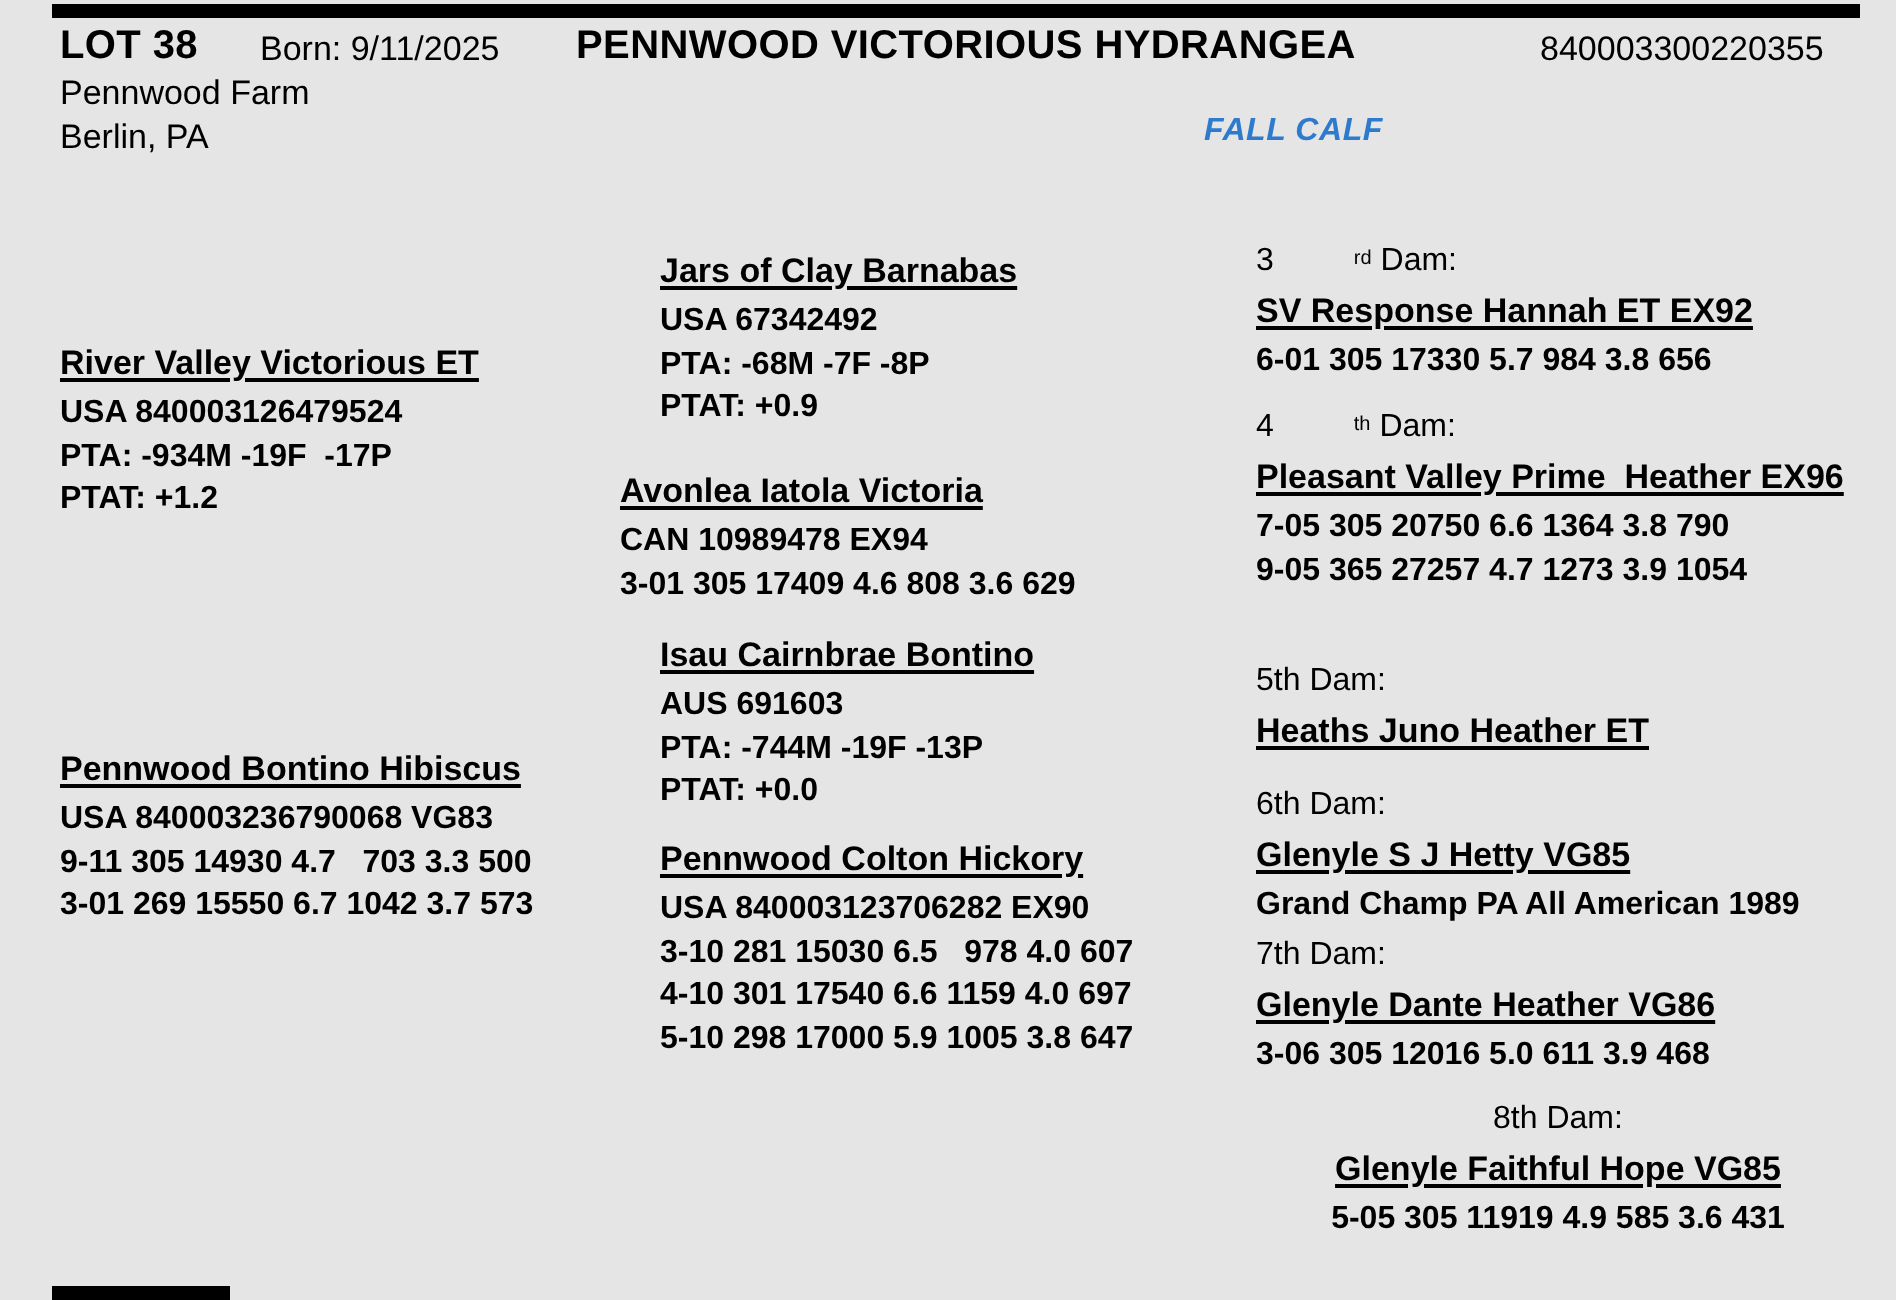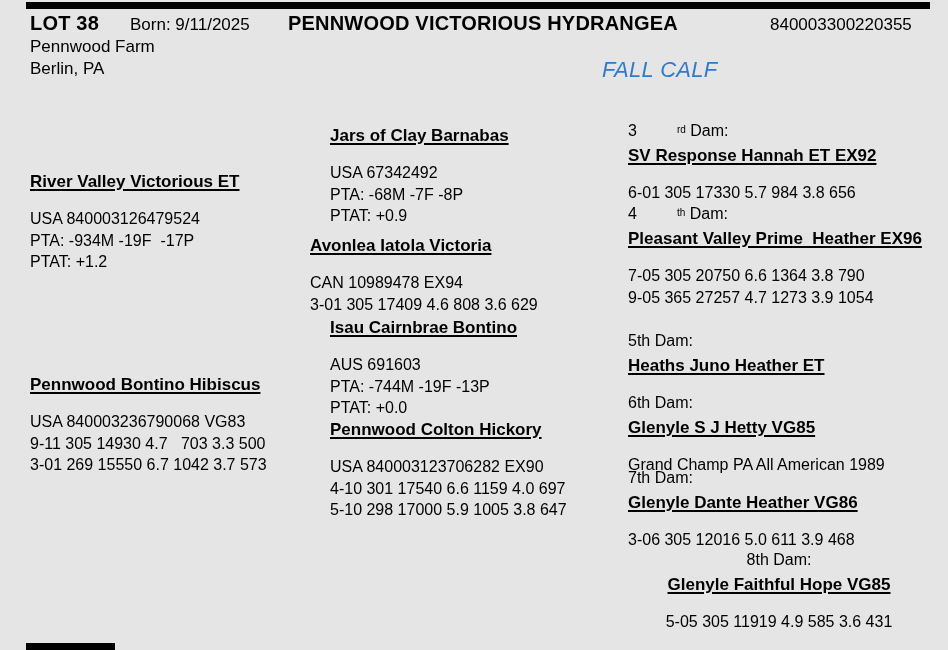--- a/index.html
+++ b/index.html
@@ -15,7 +15,7 @@
   .animal-name { font-size:20px; font-weight:bold; letter-spacing:.2px; }
   .reg { font-size:17px; }
   .farm-line { font-size:17px; }
-  .season { font-size:22px; font-weight:normal; font-style:italic; color:#2e7bce; letter-spacing:.3px; }
+  .season { font-size:16px; font-weight:bold; font-style:italic; color:#2e7bce; letter-spacing:.3px; }
   .ped-block { line-height:0; }
   .ped-name {
     display:inline; font-size:17px; font-weight:bold; line-height:24px;

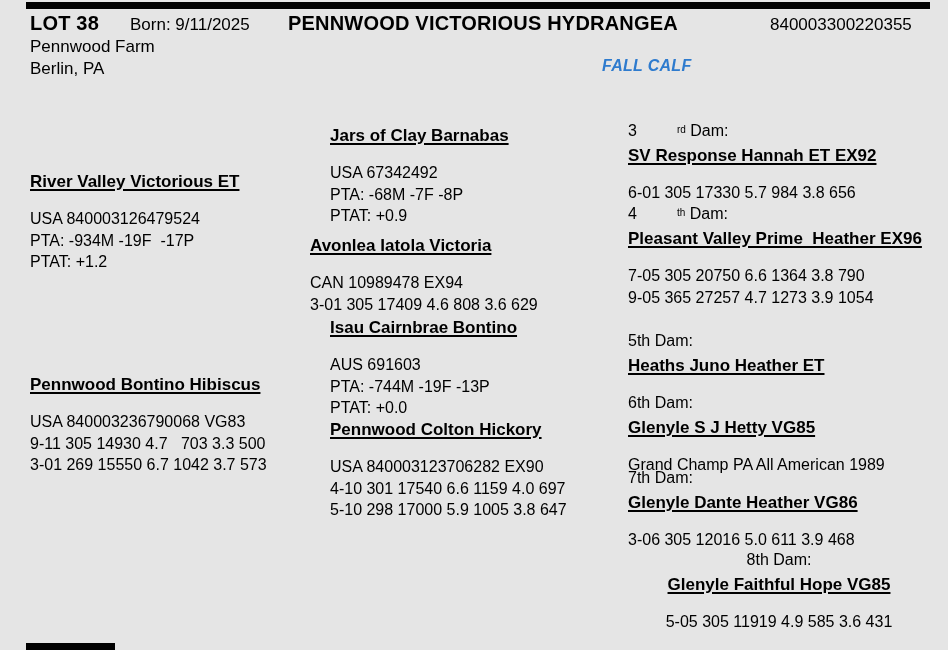--- a/index.html
+++ b/index.html
@@ -22,7 +22,7 @@
     text-decoration:underline; text-decoration-thickness:2px; text-underline-offset:2px;
     white-space:pre-wrap;
   }
-  .ped-body { margin-top:14px; }
+  .ped-body { margin-top:2px;font-weight:bold; }
   .ped-line { font-size:16px; line-height:21.5px; white-space:pre-wrap; }
   .dam-label { font-size:16px; line-height:22px; margin-bottom:2px; white-space:pre; }
   .dam-label sup { font-size:10px; vertical-align:top; position:relative; top:-1px;padding-left:40px; }

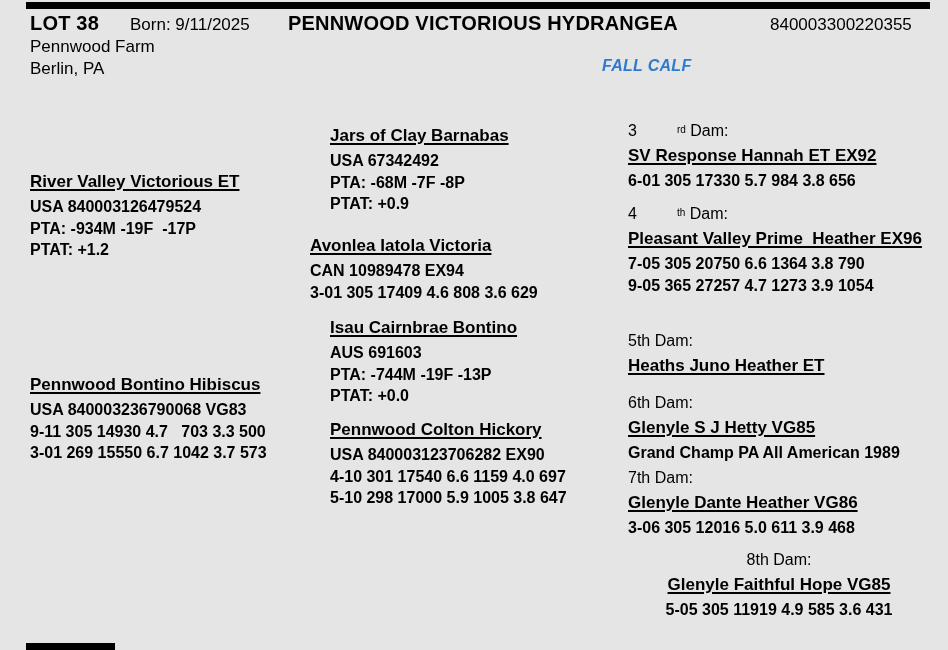--- a/index.html
+++ b/index.html
@@ -93,6 +93,7 @@
     <span class="ped-name">Pennwood Colton Hickory</span>
     <div class="ped-body">
       <div class="ped-line">USA 840003123706282 EX90</div>
+      <div class="ped-line">3-10 281 15030 6.5   978 4.0 607</div>
       <div class="ped-line">4-10 301 17540 6.6 1159 4.0 697</div>
       <div class="ped-line">5-10 298 17000 5.9 1005 3.8 647</div>
     </div>

